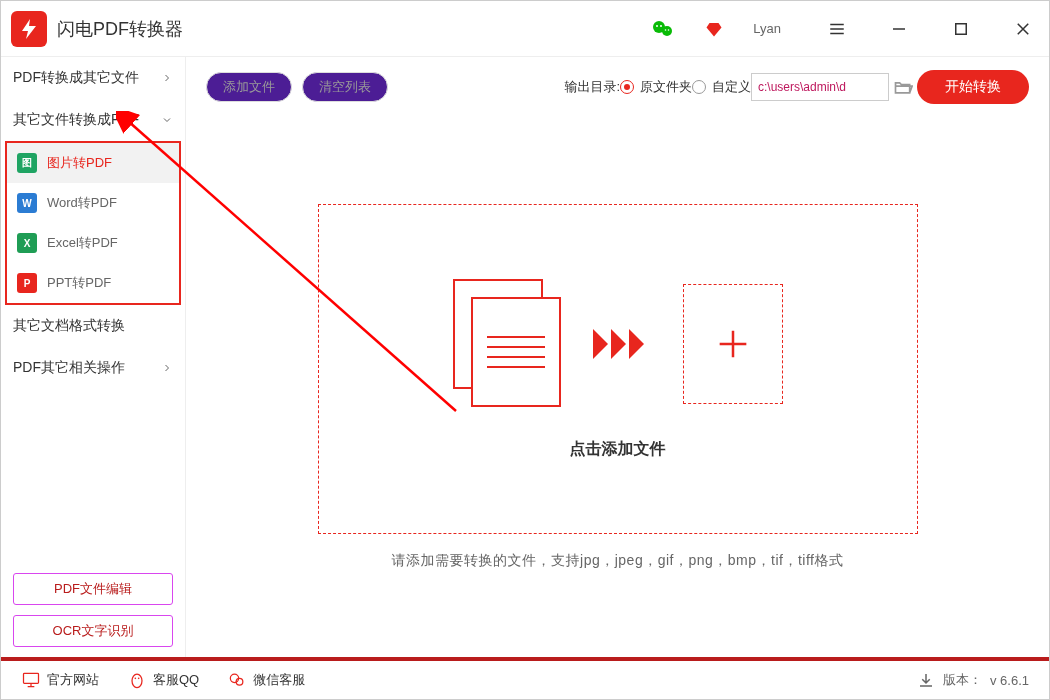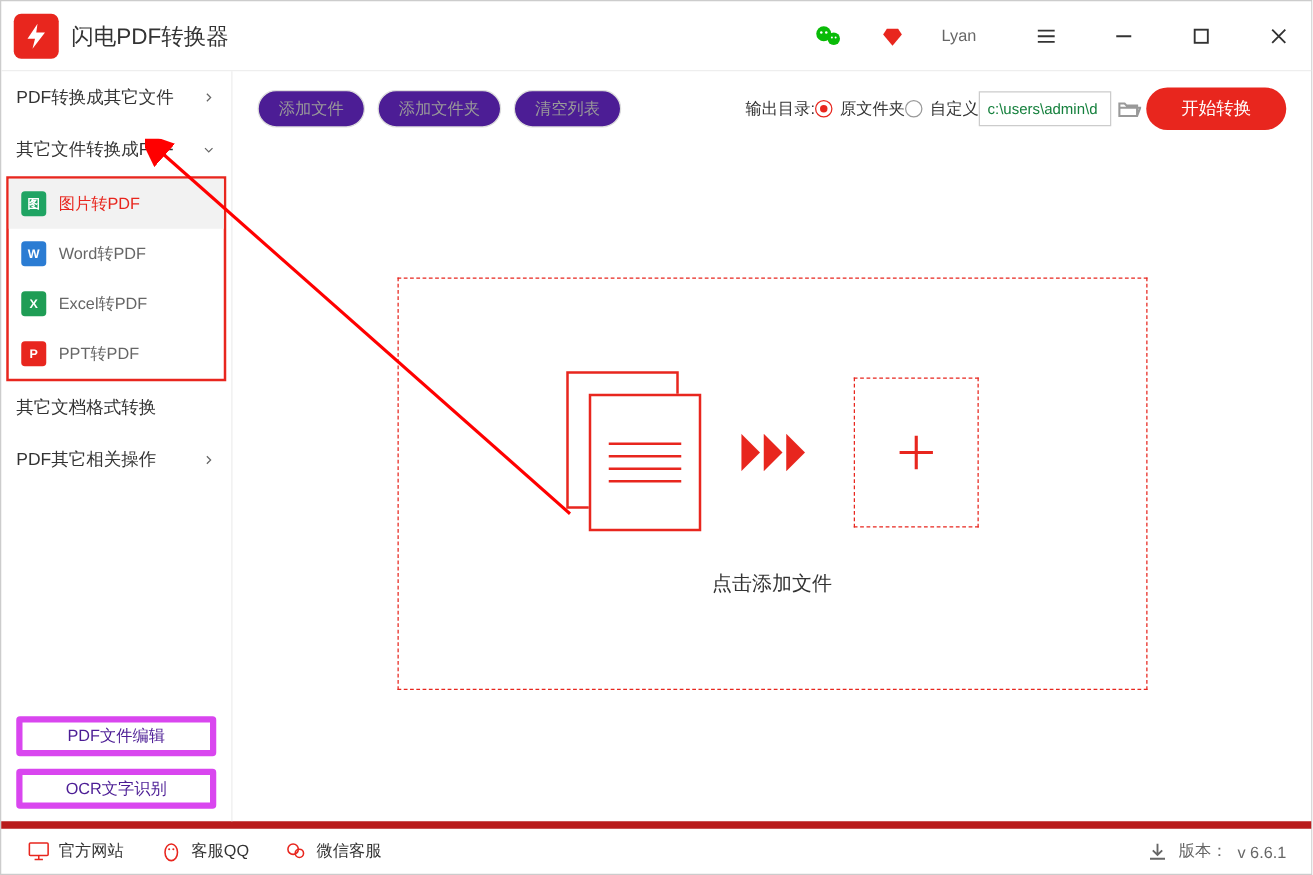--- a/index.html
+++ b/index.html
@@ -172,7 +172,6 @@
     <div class="main">
       <div class="toolbar">
         <button class="pill-btn">添加文件</button>
-        <button class="pill-btn">添加文件夹</button>
         <button class="pill-btn">清空列表</button>
         <div class="output-section">
           <span class="output-label">输出目录:</span>

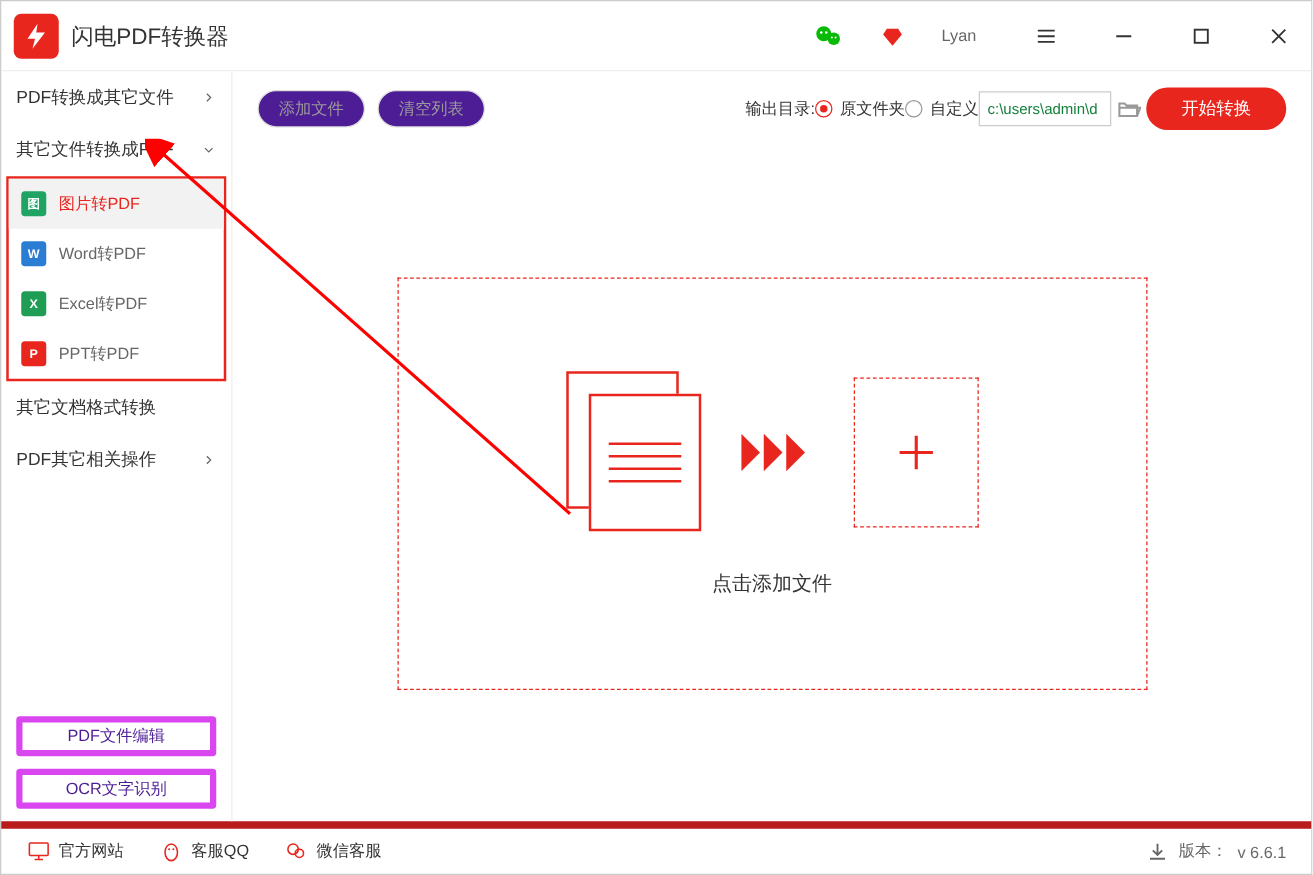--- a/index.html
+++ b/index.html
@@ -46,7 +46,7 @@
     .radio { width: 14px; height: 14px; border: 1px solid #999; border-radius: 50%; display: inline-flex; align-items: center; justify-content: center; }
     .radio.checked { border-color: #e8261e; }
     .radio.checked::after { content: ""; width: 6px; height: 6px; background: #e8261e; border-radius: 50%; }
-    .path-input { width: 106px; height: 28px; border: 1px solid #ccc; padding: 0 6px; font-size: 12px; color: #15803d; }
+    .path-input { width: 138px; height: 28px; border: 1px solid #ccc; padding: 0 6px; font-size: 12px; color: #be185d; }
     .folder-btn { width: 28px; height: 28px; display: flex; align-items: center; justify-content: center; cursor: pointer; color: #999; }
     .start-btn { height: 34px; padding: 0 28px; background: #e8261e; color: #fff; border: none; border-radius: 17px; font-size: 14px; cursor: pointer; }
     

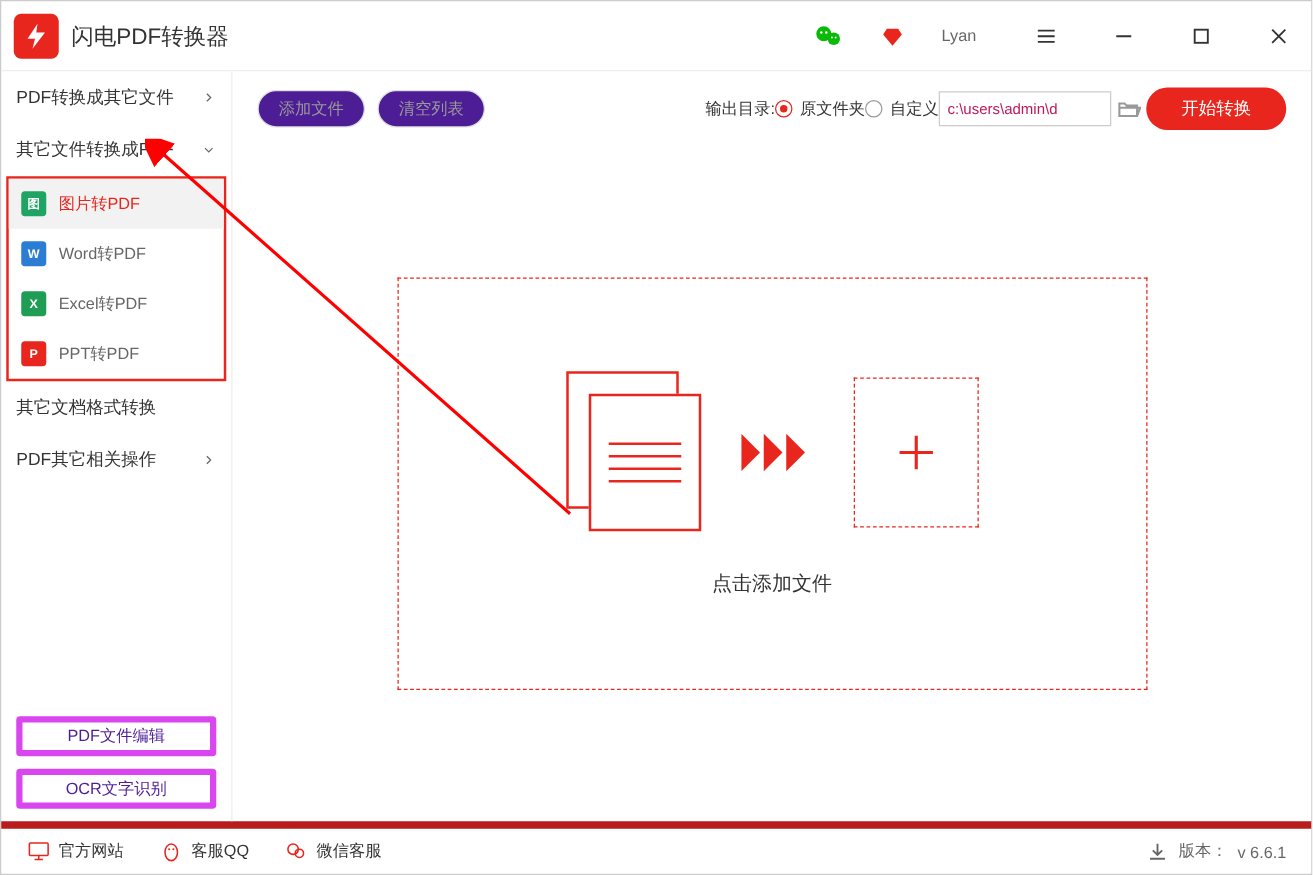--- a/index.html
+++ b/index.html
@@ -52,7 +52,7 @@
     
     
     .dropzone-wrap { flex: 1; display: flex; flex-direction: column; align-items: center; justify-content: center; padding: 20px; }
-    .dropzone { width: 600px; height: 330px; border: 1px dashed #e8261e; display: flex; flex-direction: column; align-items: center; justify-content: center; gap: 30px; }
+    .dropzone { width: 600px; height: 330px; border: 1px dashed #e8261e; display: flex; flex-direction: column; align-items: center; justify-content: center; gap: 30px; font-weight: bold; }
     .dz-graphics { display: flex; align-items: center; gap: 30px; }
     .doc-stack { position: relative; width: 110px; height: 130px; }
     .doc-page { position: absolute; width: 90px; height: 110px; border: 2px solid #e8261e; background: #fff; }

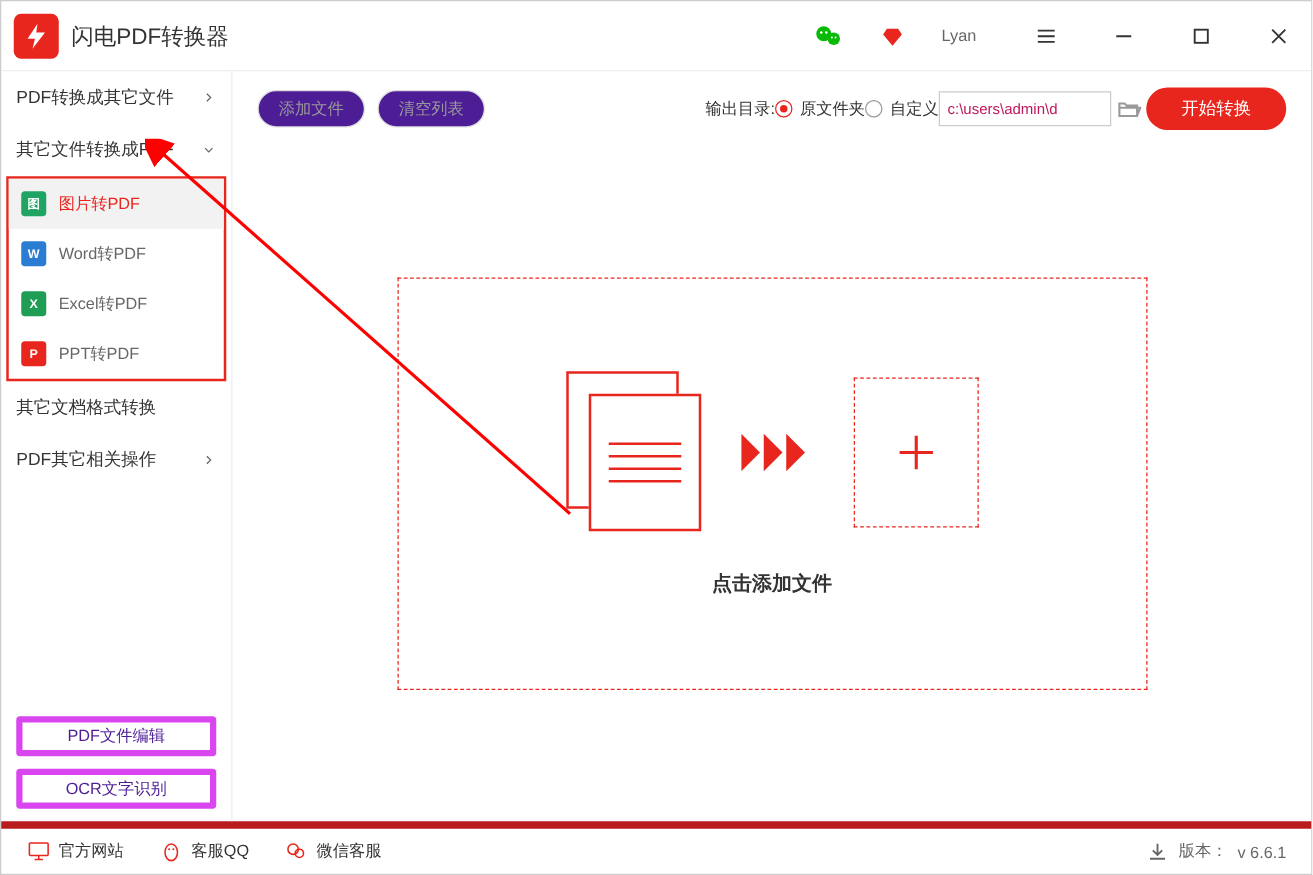--- a/index.html
+++ b/index.html
@@ -218,6 +218,7 @@
           </div>
           <div class="dz-text">点击添加文件</div>
         </div>
+        <div class="dz-hint">请添加需要转换的文件，支持jpg，jpeg，gif，png，bmp，tif，tiff格式</div>
       </div>
     </div>
 

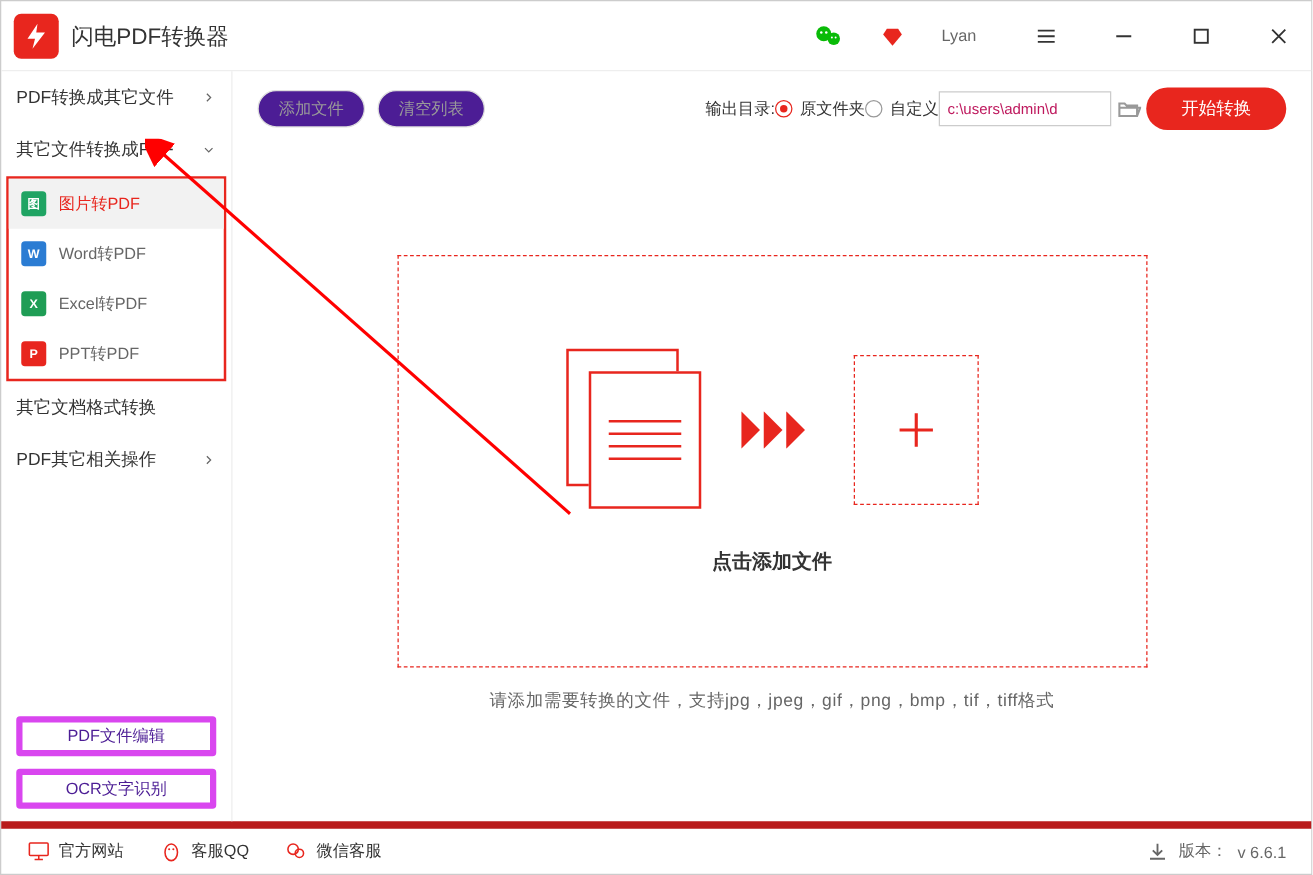--- a/index.html
+++ b/index.html
@@ -34,7 +34,7 @@
     .icon-excel { background: #1f9d55; }
     .icon-ppt { background: #e8261e; }
     .sidebar-bottom { margin-top: auto; padding: 10px 12px; display: flex; flex-direction: column; gap: 10px; }
-    .outline-btn { height: 32px; border: 5px solid #d946ef; background: #fff; border-radius: 3px; font-size: 13px; color: #4c1d95; cursor: pointer; }
+    .outline-btn { height: 32px; border: 1px solid #d946ef; background: #fff; border-radius: 3px; font-size: 13px; color: #b91c1c; cursor: pointer; }
     
     
     .main { flex: 1; display: flex; flex-direction: column; position: relative; }

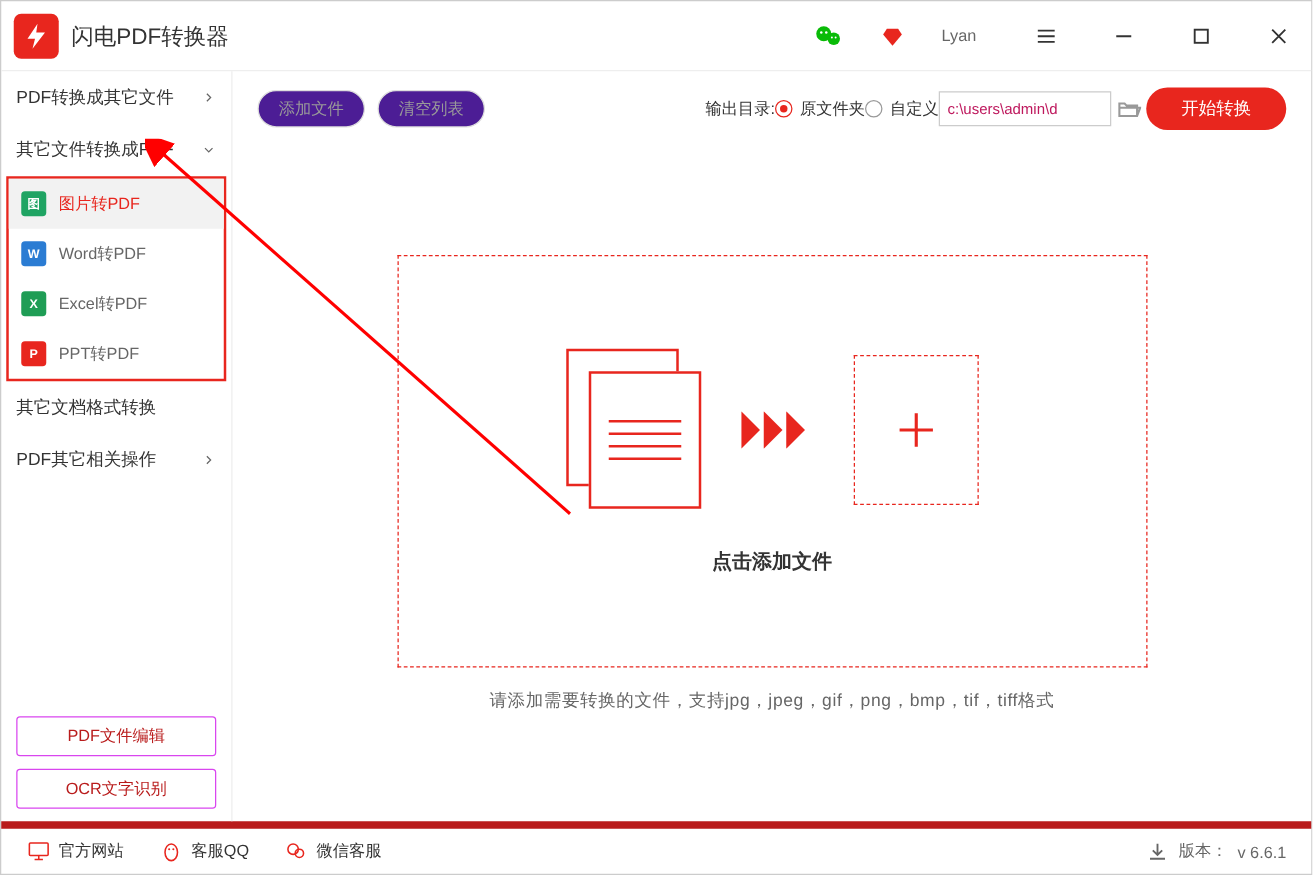--- a/index.html
+++ b/index.html
@@ -65,7 +65,7 @@
     .dz-hint { margin-top: 18px; font-size: 14px; color: #666; letter-spacing: 0.5px; }
     
     
-    .footer { height: 42px; border-top: 6px solid #b91c1c; display: flex; align-items: center; padding: 0 20px; gap: 28px; }
+    .footer { height: 42px; border-top: 4px solid #b91c1c; display: flex; align-items: center; padding: 0 20px; gap: 28px; }
     .footer-link { display: flex; align-items: center; gap: 6px; font-size: 13px; color: #333; cursor: pointer; }
     .footer-link svg { width: 20px; height: 20px; }
     .footer-right { margin-left: auto; display: flex; align-items: center; gap: 8px; color: #666; font-size: 13px; }

